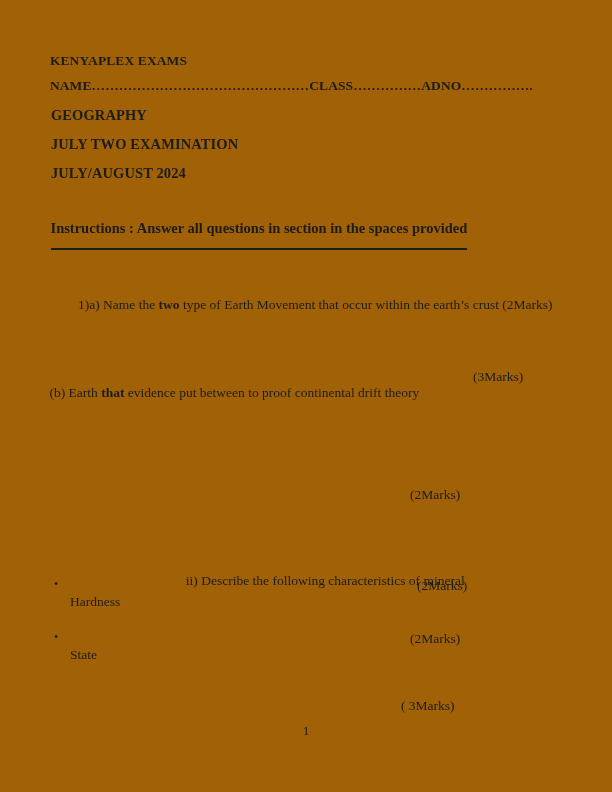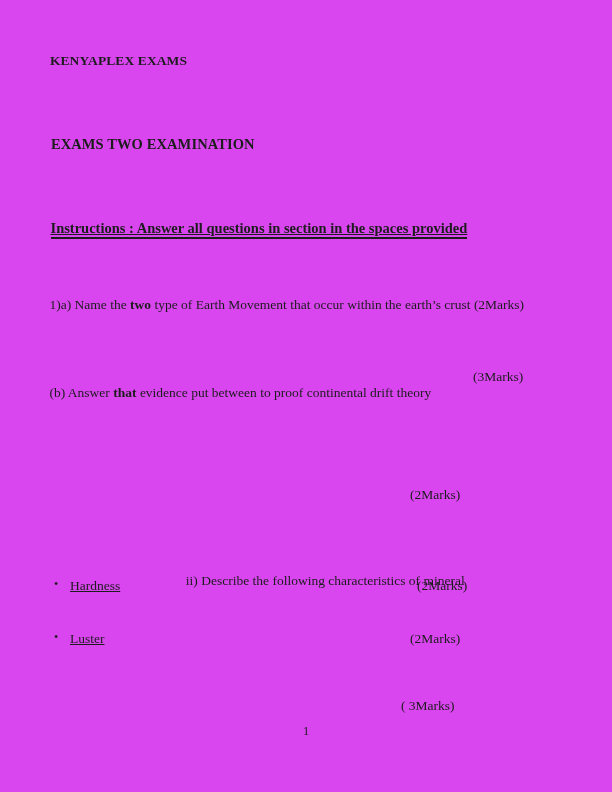--- a/index.html
+++ b/index.html
@@ -17,7 +17,7 @@
     left: 0; top: 0;
     width: 612px;
     height: 792px;
-    background: #d946ef;
+    background: #a16207;
   }
   .line {
     position: absolute;

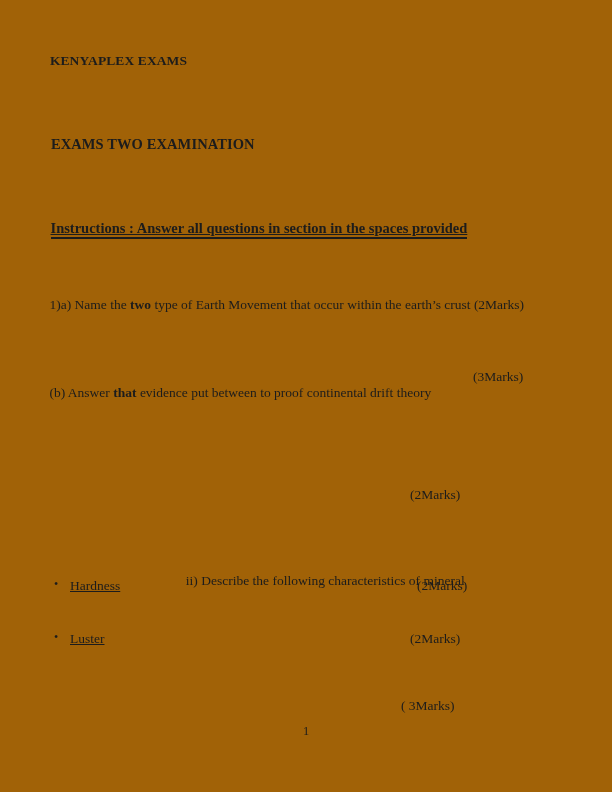--- a/index.html
+++ b/index.html
@@ -68,6 +68,9 @@
     <span>KENYAPLEX EXAMS</span>
   </div>
 
+  <div class="line hdr" style="top:62px;">
+    <span>NAME</span><span>…………………………………………</span><span>CLASS</span><span>……………</span><span>ADNO</span><span>…………….</span>
+  </div>
 
 
   <div class="line hdr hdr-lg" style="top:119px;">

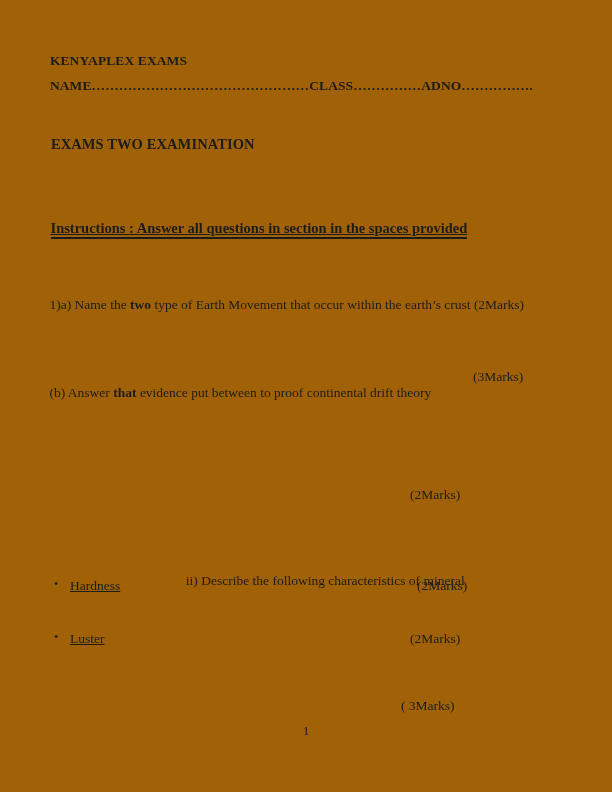--- a/index.html
+++ b/index.html
@@ -72,6 +72,9 @@
     <span>NAME</span><span>…………………………………………</span><span>CLASS</span><span>……………</span><span>ADNO</span><span>…………….</span>
   </div>
 
+  <div class="line hdr hdr-lg" style="top:90px;">
+    <span>GEOGRAPHY</span>
+  </div>
 
   <div class="line hdr hdr-lg" style="top:119px;">
     <span>EXAMS TWO EXAMINATION</span>

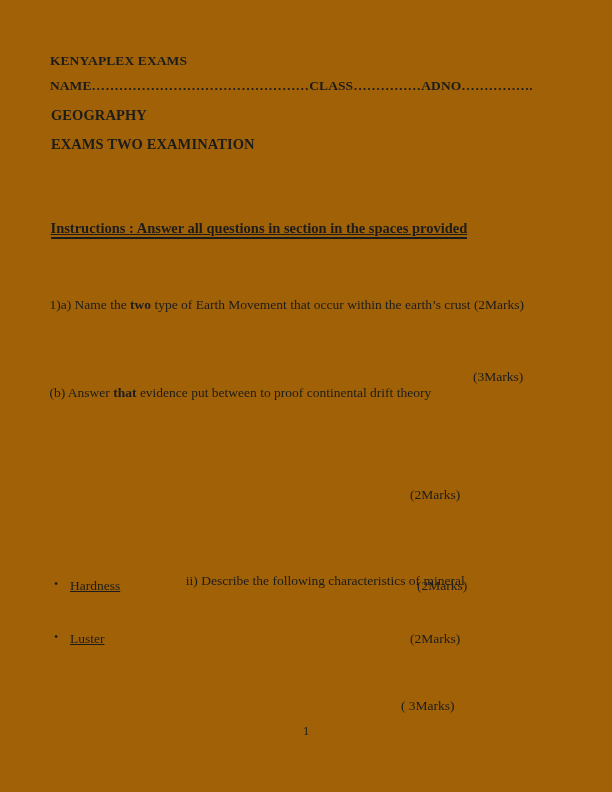--- a/index.html
+++ b/index.html
@@ -77,7 +77,7 @@
   </div>
 
   <div class="line hdr hdr-lg" style="top:119px;">
-    <span>EXAMS TWO EXAMINATION</span>
+    <span>JULY TWO EXAMINATION</span>
   </div>
 
 

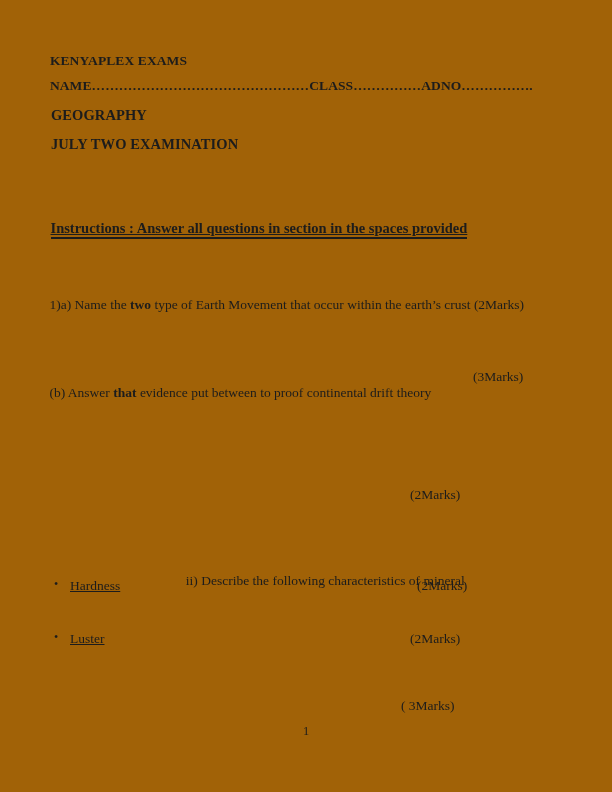--- a/index.html
+++ b/index.html
@@ -80,6 +80,9 @@
     <span>JULY TWO EXAMINATION</span>
   </div>
 
+  <div class="line hdr hdr-lg" style="top:148px;">
+    <span>JULY/AUGUST 2024</span>
+  </div>
 
   <div class="line instructions-line" style="top:203px;">
     <span class="instructions-text">Instructions : Answer all questions in section in the spaces provided</span>

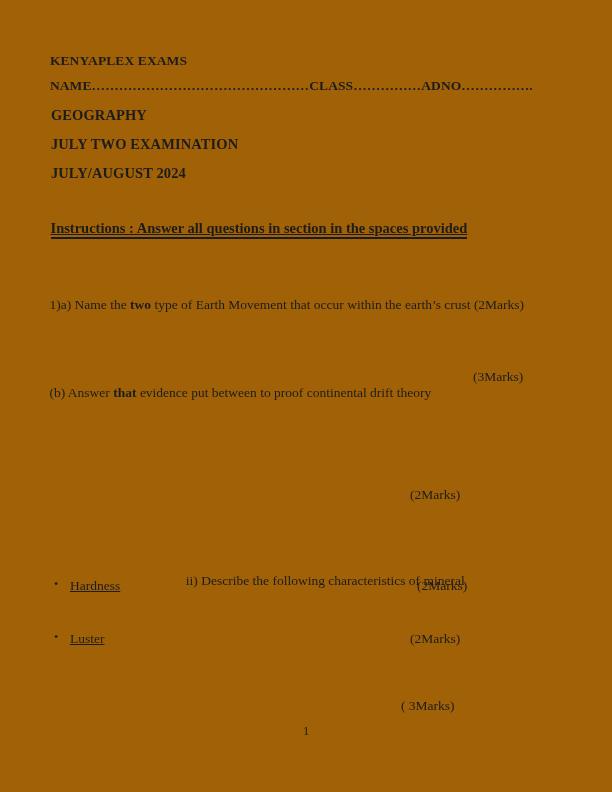--- a/index.html
+++ b/index.html
@@ -33,9 +33,8 @@
   .instructions-text {
     font-weight: bold;
     display: inline-block;
-    padding-bottom: 1px;
+    padding-bottom: 12px;
     border-bottom: 2px solid #1c1c1c;
-    text-decoration: underline;
   }
   .bold { font-weight: bold; }
   .marks {

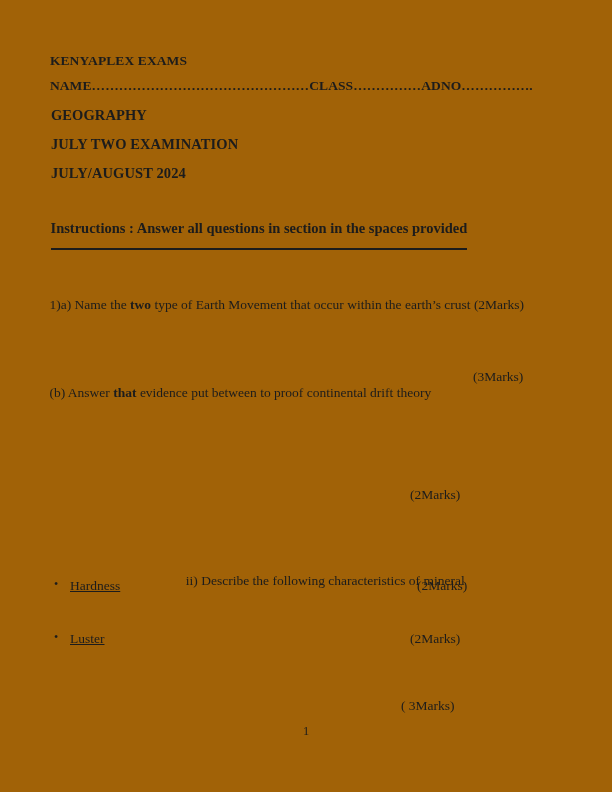--- a/index.html
+++ b/index.html
@@ -87,7 +87,7 @@
     <span class="instructions-text">Instructions : Answer all questions in section in the spaces provided</span>
   </div>
 
-  <div class="line" style="top:281px;">
+  <div class="line" style="top:281px;text-align:center;">
     <span>1)a) Name the </span><span class="bold">two</span><span> type of Earth Movement that occur within the earth’s crust </span><span>(2Marks)</span>
   </div>
 

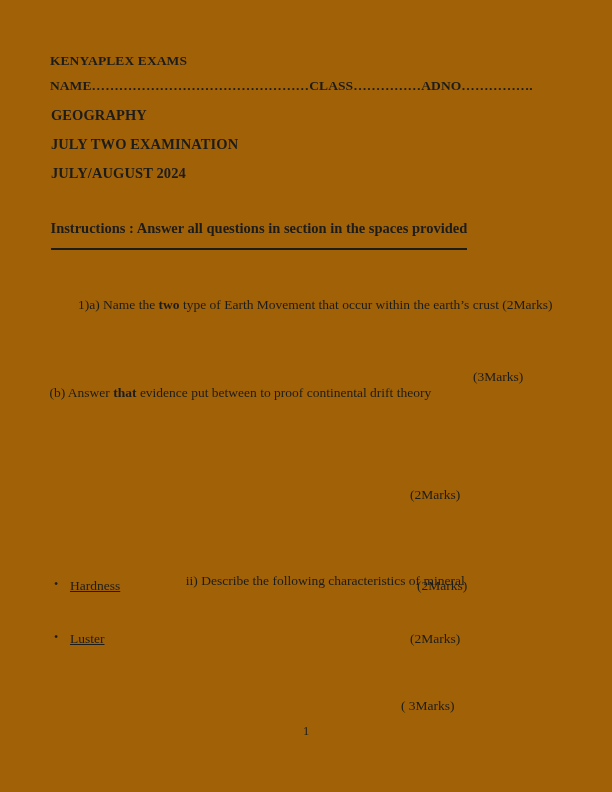--- a/index.html
+++ b/index.html
@@ -92,7 +92,7 @@
   </div>
 
   <div class="line" style="top:369px;">
-    <span>(b) Answer </span><span class="bold">that</span><span> evidence put between to proof continental drift theory</span>
+    <span>(b) Earth </span><span class="bold">that</span><span> evidence put between to proof continental drift theory</span>
     <span class="marks" style="left:437px;">(3Marks)</span>
   </div>
 

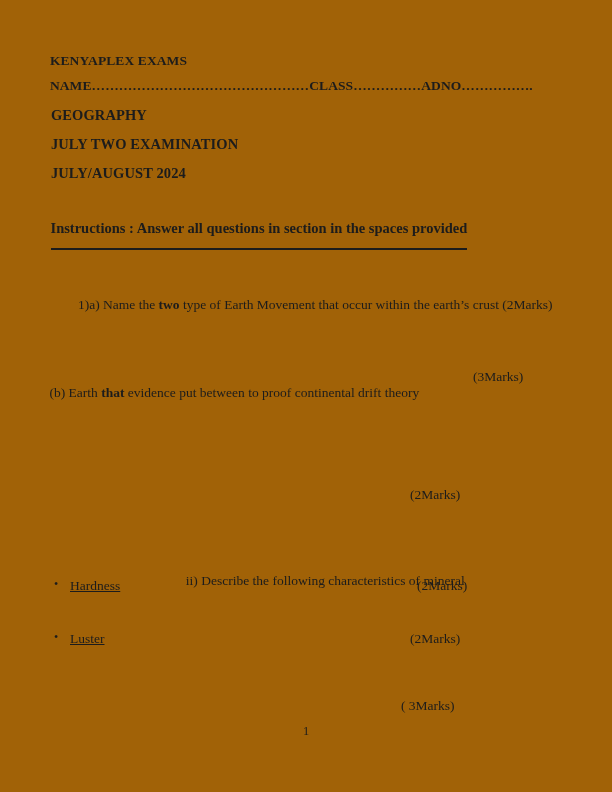--- a/index.html
+++ b/index.html
@@ -48,7 +48,7 @@
     top: 0;
     font-size: 12px;
   }
-  .bullet-row .bullet-label { position: absolute; left: 34px; top: 0; text-decoration: underline; }
+  .bullet-row .bullet-label { position: absolute; left: 34px; top: 16px; }
   .indent-ii { left: 56px; width: 525px; }
   .page-number {
     position: absolute;

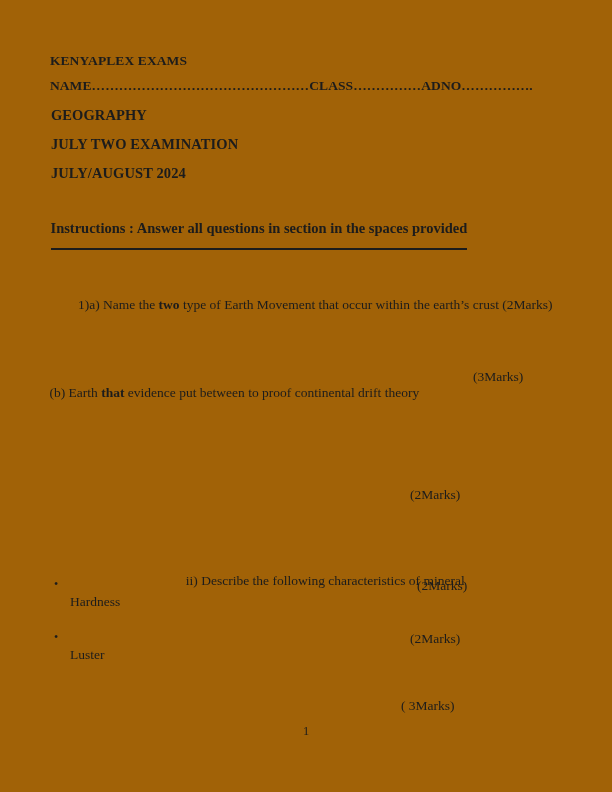--- a/index.html
+++ b/index.html
@@ -112,7 +112,7 @@
 
   <div class="line bullet-row" style="top:631px;">
     <span class="bullet-glyph">•</span>
-    <span class="bullet-label">Luster</span>
+    <span class="bullet-label">State</span>
     <span class="marks" style="left:374px;">(2Marks)</span>
   </div>
 

